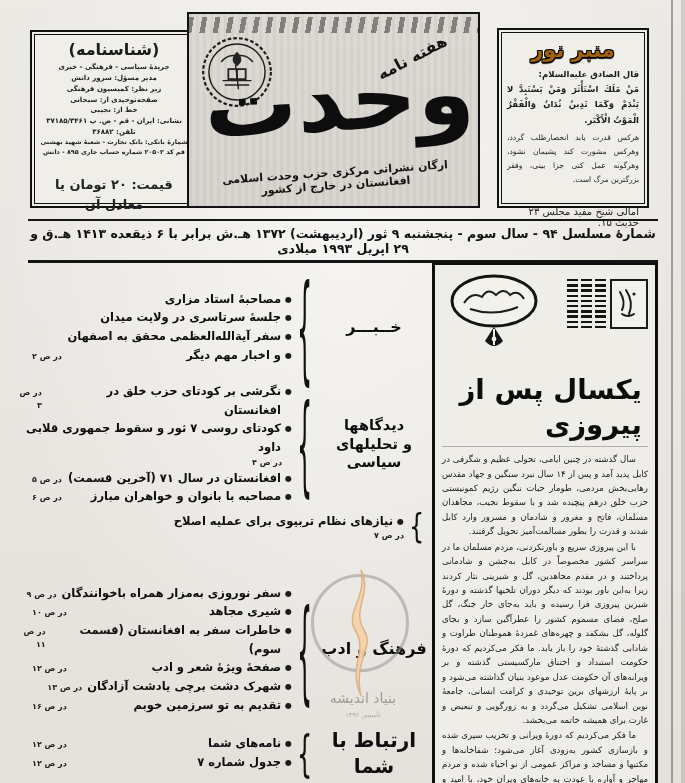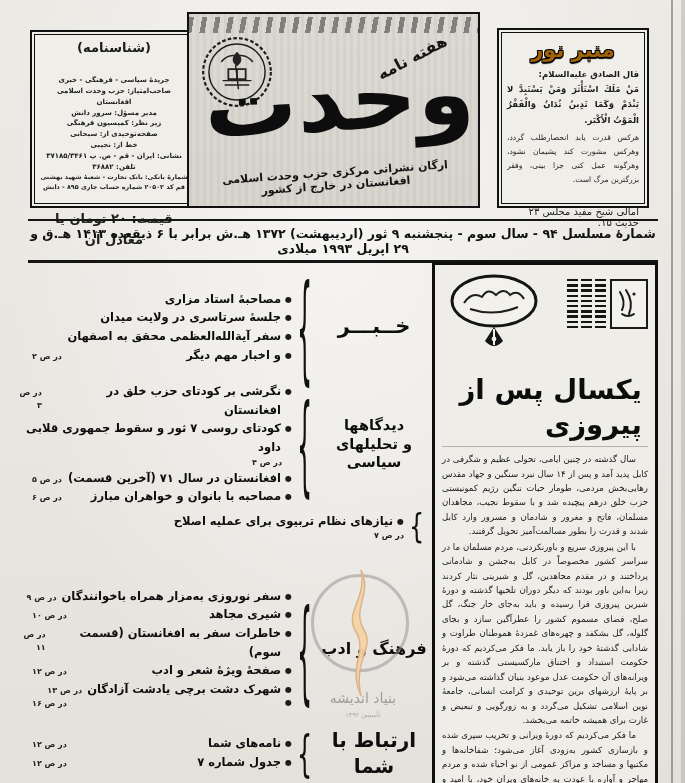--- a/index.html
+++ b/index.html
@@ -23,7 +23,7 @@
     border:2px solid #111; box-shadow:inset 0 0 0 2px #efede8, inset 0 0 0 3px #111;
     background:#f0eee9; padding:8px 7px 4px; text-align:center;
   }
-  .idbox .t { font-weight:bold; font-size:13px; margin-bottom:20px; }
+  .idbox .t { font-weight:bold; font-size:16px; margin-bottom:3px; }
   .idbox .ln { font-size:7px; line-height:1.55; font-weight:bold; color:#222; }
   .idbox .ln.sm { font-size:6.4px; font-weight:bold; }
   .idbox .ln.price { margin-top:17px; font-size:13px; }

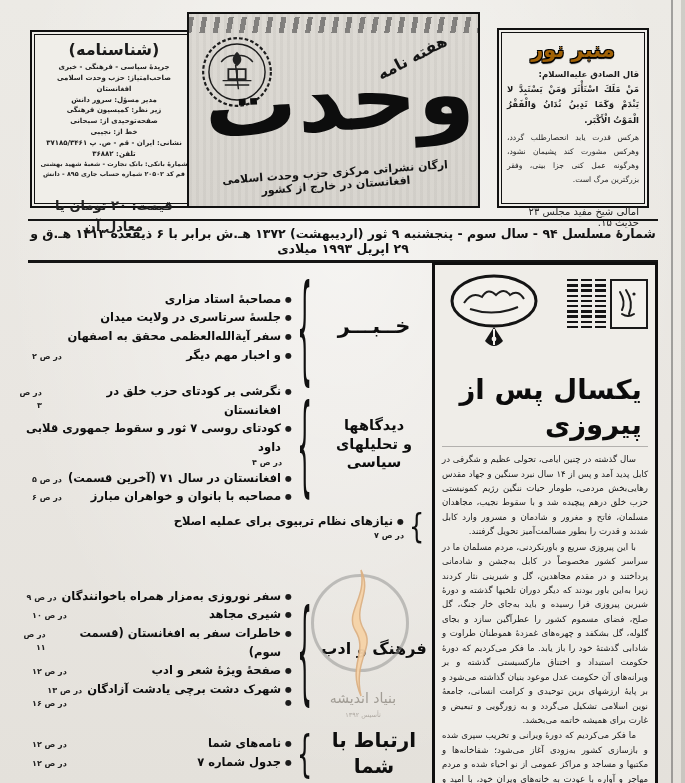--- a/index.html
+++ b/index.html
@@ -153,7 +153,6 @@
     <div class="t">(شناسنامه)</div>
     <div id="id-lines">
         <div class="ln">جریدهٔ سیاسی - فرهنگی - خبری</div>
-        <div class="ln">صاحب‌امتیاز: حزب وحدت اسلامی افغانستان</div>
         <div class="ln">مدیر مسؤل: سرور دانش</div>
         <div class="ln">زیر نظر: کمیسیون فرهنگی</div>
         <div class="ln">صفحه‌توحیدی از: سبحانی</div>

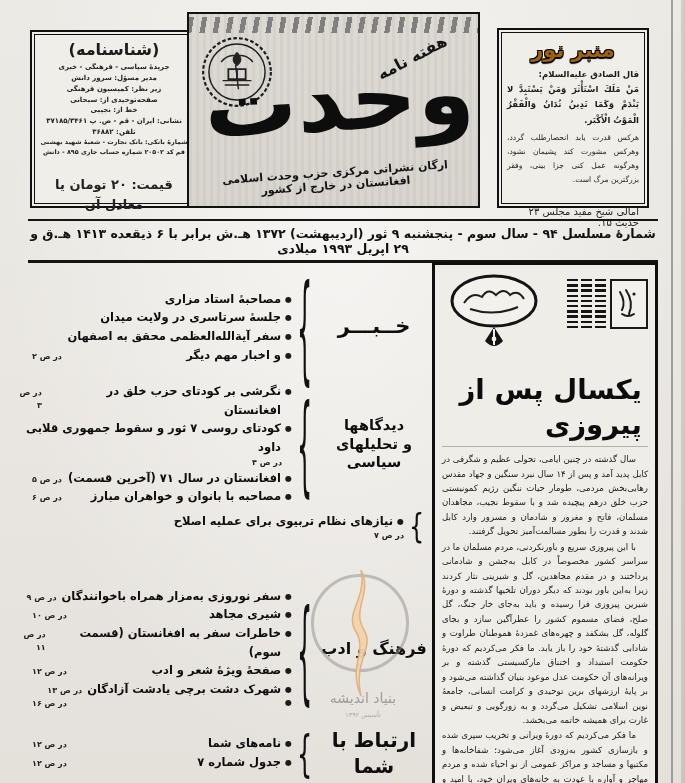--- a/index.html
+++ b/index.html
@@ -196,7 +196,7 @@
 
   <div class="toc" id="toc-root">
       <div class="sec" style="top: 2px; height: 122px;">
-        <div class="sec-title" style="font-size: 21px;">
+        <div class="sec-title" style="font-size: 16px;">
           <div>خــبـــر</div>
         </div>
         <div class="sec-brace">

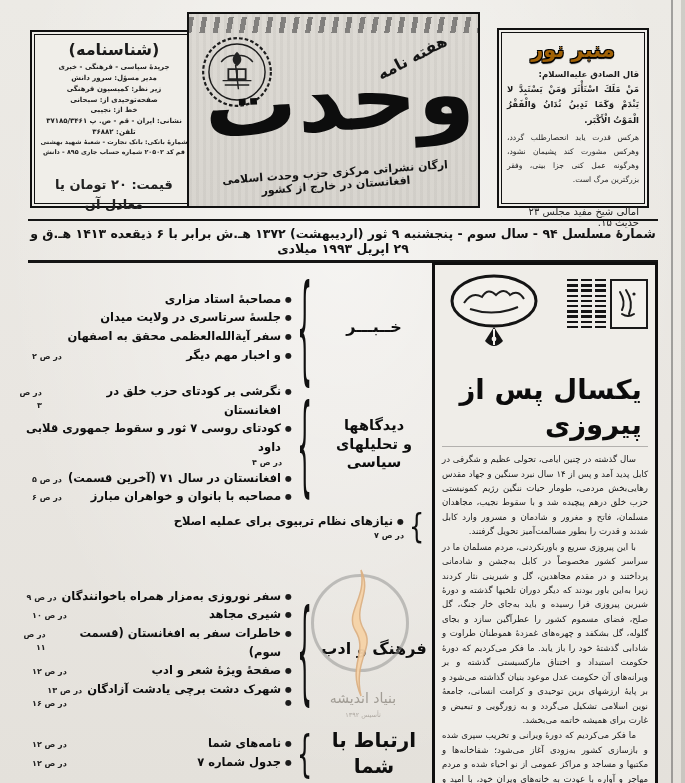--- a/index.html
+++ b/index.html
@@ -302,6 +302,7 @@
           </div>
           <div class="toc-item">
             <span class="bullet">●</span>
+            <span class="text">تقدیم به تو سرزمین خوبم</span>
             <span class="ref far">در ص ۱۶</span>
           </div>
         </div>

